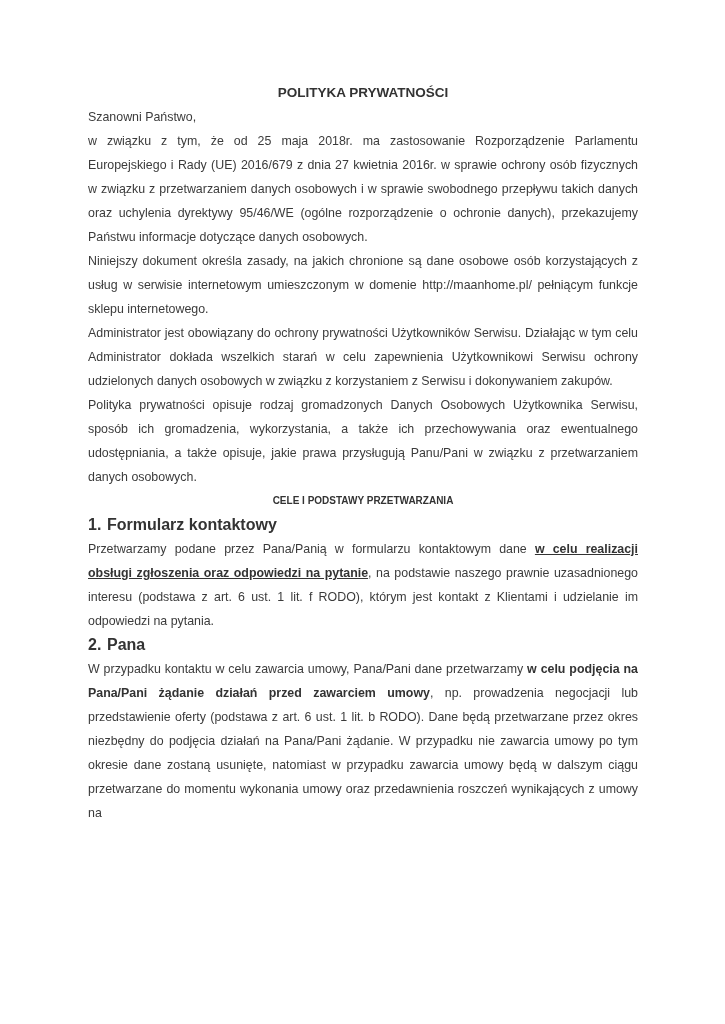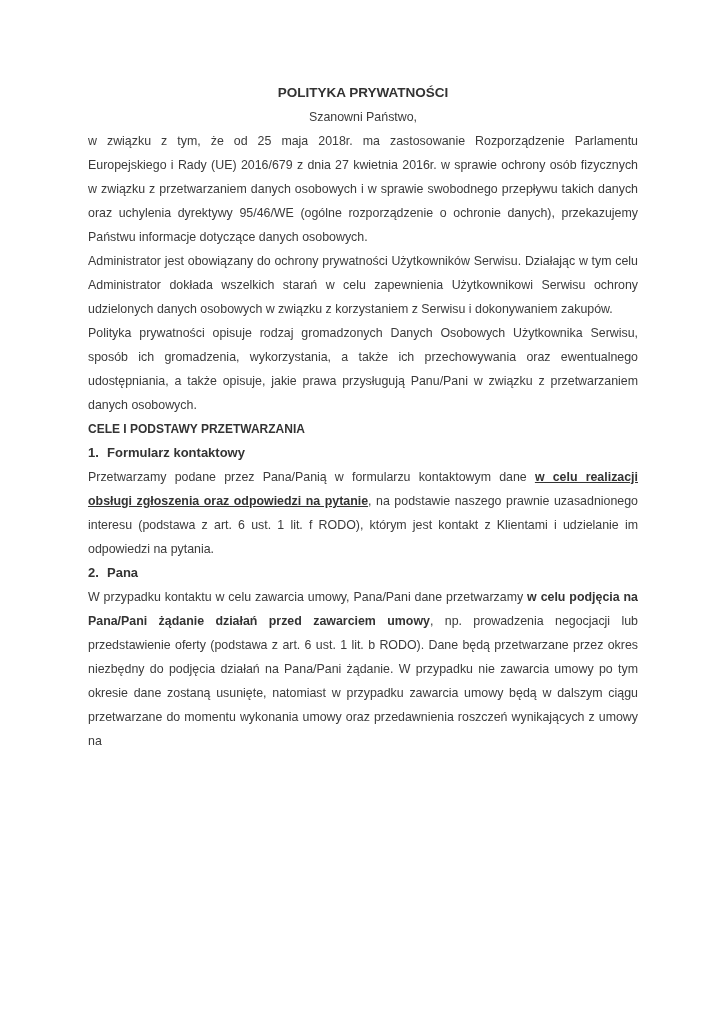--- a/index.html
+++ b/index.html
@@ -36,7 +36,7 @@
     font-size: 12px;
     color: #333333;
   }
-  .doc-salutation { text-align: center; }
+  .doc-salutation { text-align: left; }
   .doc-paragraph { text-align: justify; }
   .doc-item {
     font-weight: bold;

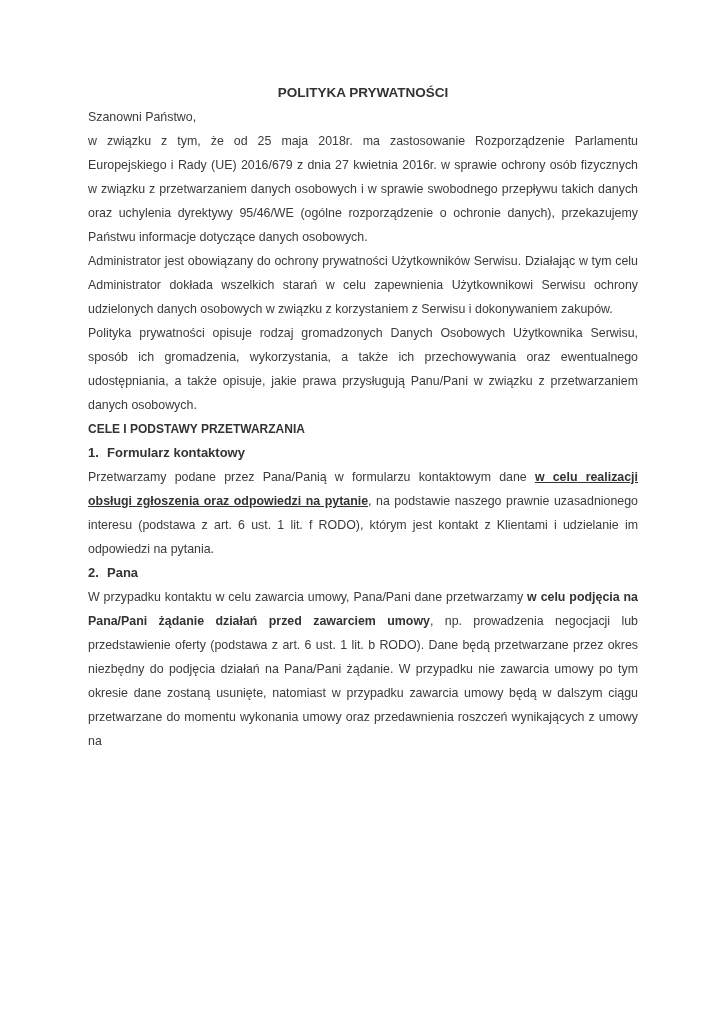--- a/index.html
+++ b/index.html
@@ -68,6 +68,7 @@
       <p class="doc-title b1"><span>POLITYKA PRYWATNOŚCI</span></p>
       <p class="doc-salutation b2"><span>Szanowni Państwo,</span></p>
       <p class="doc-paragraph b3"><span>w związku z tym, że od 25 maja 2018r. ma zastosowanie Rozporządzenie Parlamentu Europejskiego i Rady (UE) 2016/679 z dnia 27 kwietnia 2016r. w sprawie ochrony osób fizycznych w związku z przetwarzaniem danych osobowych i w sprawie swobodnego przepływu takich danych oraz uchylenia dyrektywy 95/46/WE (ogólne rozporządzenie o ochronie danych), przekazujemy Państwu informacje dotyczące danych osobowych.</span></p>
+      <p class="doc-paragraph b4"><span>Niniejszy dokument określa zasady, na jakich chronione są dane osobowe osób korzystających z usług w serwisie internetowym umieszczonym w domenie </span><span>http://maanhome.pl/</span><span> pełniącym funkcje sklepu internetowego.</span></p>
       <p class="doc-paragraph b6"><span>Administrator jest obowiązany do ochrony prywatności Użytkowników Serwisu. Działając w tym celu Administrator dokłada wszelkich starań w celu zapewnienia Użytkownikowi Serwisu ochrony udzielonych danych osobowych w związku z korzystaniem z Serwisu i dokonywaniem zakupów.</span></p>
       <p class="doc-paragraph b5"><span>Polityka prywatności opisuje rodzaj gromadzonych Danych Osobowych Użytkownika Serwisu, sposób ich gromadzenia, wykorzystania, a także ich przechowywania oraz ewentualnego udostępniania, a także opisuje, jakie prawa przysługują Panu/Pani w związku z przetwarzaniem danych osobowych.</span></p>
       <p class="doc-heading b8"><span>CELE I PODSTAWY PRZETWARZANIA</span></p>

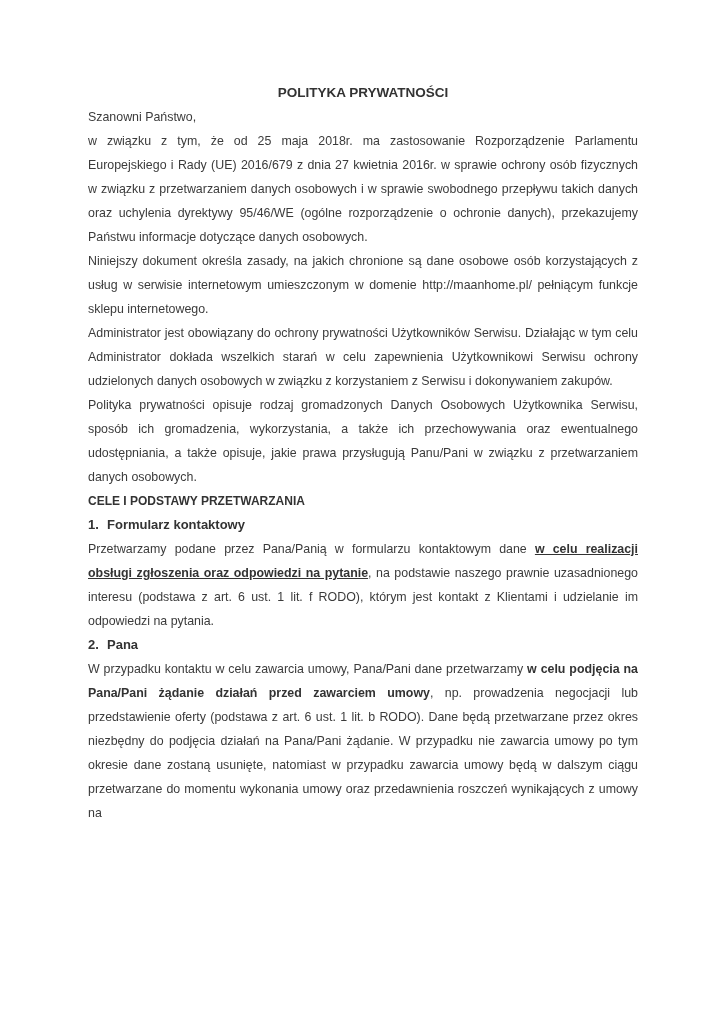--- a/index.html
+++ b/index.html
@@ -31,9 +31,9 @@
     color: #333333;
   }
   .doc-heading {
-    text-align: left;
+    text-align: center;
     font-weight: bold;
-    font-size: 12px;
+    font-size: 10px;
     color: #333333;
   }
   .doc-salutation { text-align: left; }

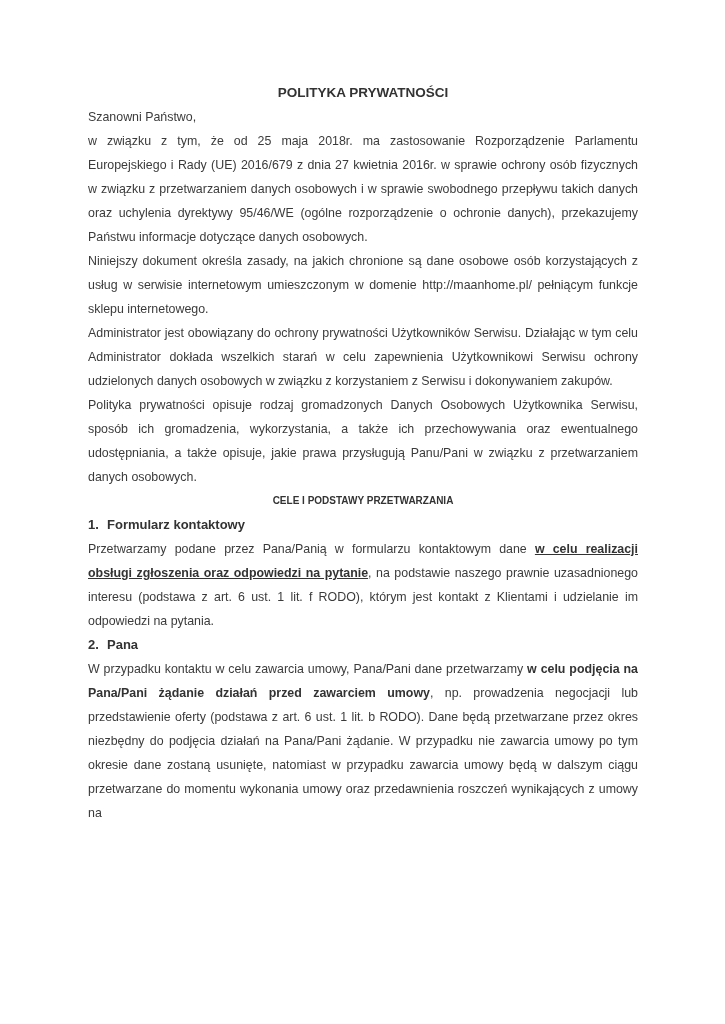--- a/index.html
+++ b/index.html
@@ -40,7 +40,7 @@
   .doc-paragraph { text-align: justify; }
   .doc-item {
     font-weight: bold;
-    font-size: 13px;
+    font-size: 16px;
     color: #333333;
   }
   .item-num { display: inline-block; width: 19px; }

